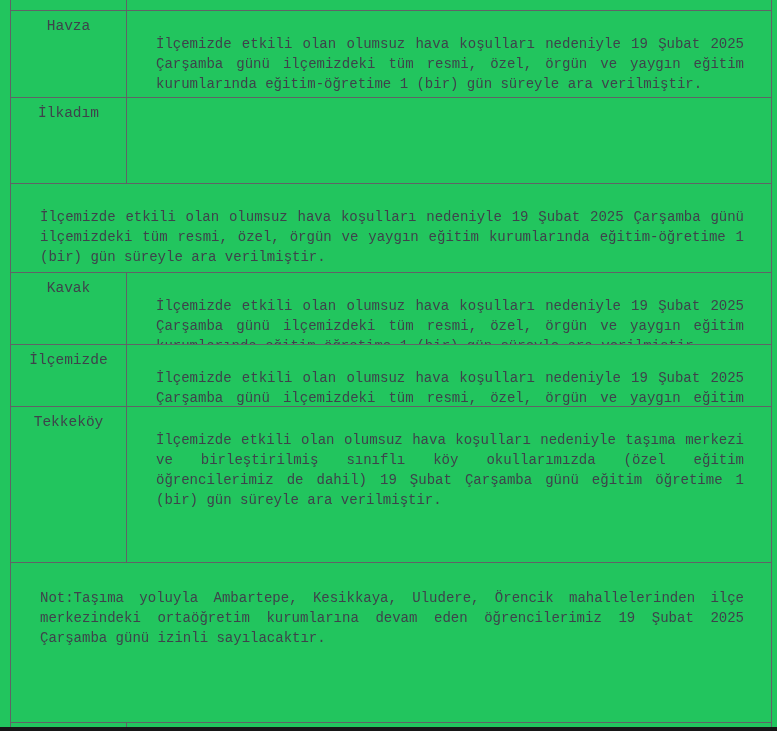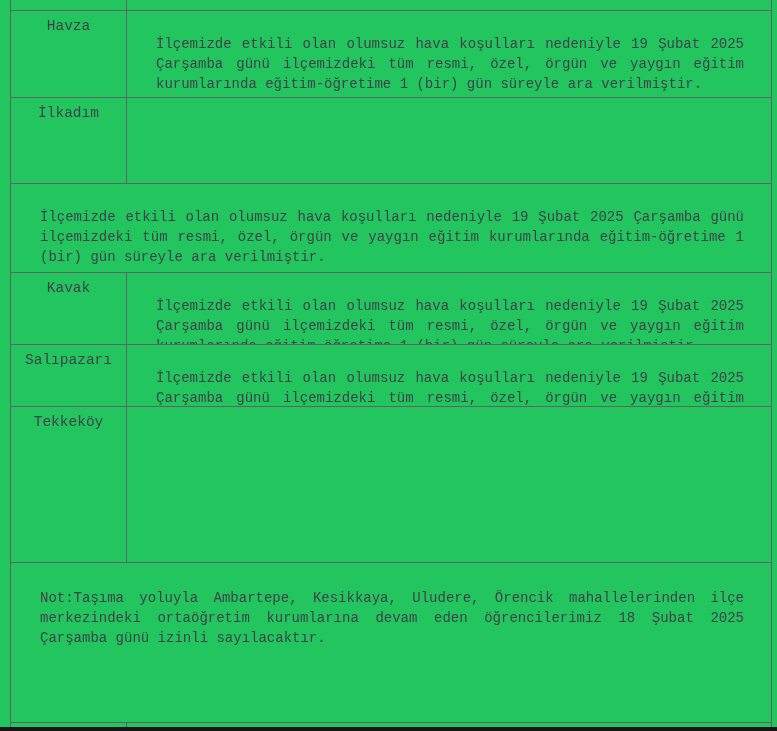--- a/index.html
+++ b/index.html
@@ -118,7 +118,7 @@
     </div>
 
     <div class="row h-salipazari">
-      <div class="cell-district">Salıpazarı</div>
+      <div class="cell-district">İlçemizde</div>
       <div class="cell-text">
         <p>İlçemizde etkili olan olumsuz hava koşulları nedeniyle 19 Şubat 2025 Çarşamba günü ilçemizdeki tüm resmi, özel, örgün ve yaygın eğitim kurumlarında eğitim-öğretime 1 (bir) gün süreyle ara verilmiştir.</p>
 

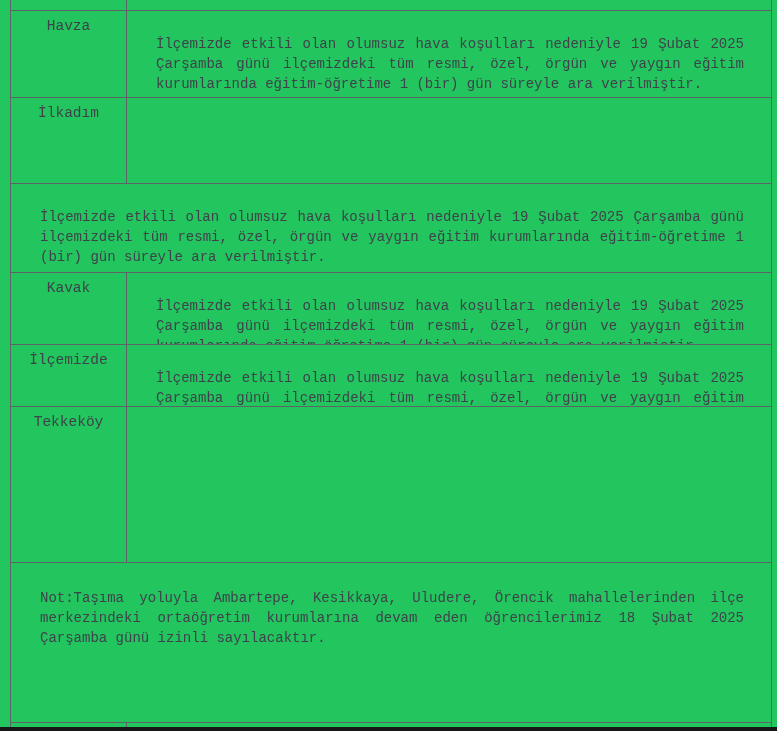--- a/index.html
+++ b/index.html
@@ -128,6 +128,7 @@
     <div class="row h-tekkekoy">
       <div class="cell-district">Tekkeköy</div>
       <div class="cell-text">
+        <p>İlçemizde etkili olan olumsuz hava koşulları nedeniyle taşıma merkezi ve birleştirilmiş sınıflı köy okullarımızda (özel eğitim öğrencilerimiz de dahil) 19 Şubat Çarşamba günü eğitim öğretime 1 (bir) gün süreyle ara verilmiştir.</p>
       </div>
     </div>
 

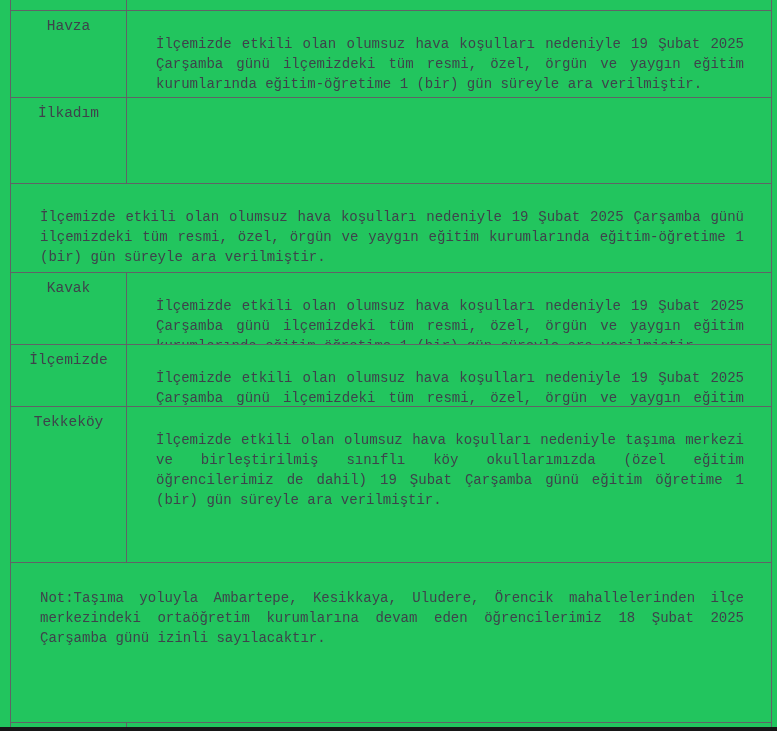--- a/index.html
+++ b/index.html
@@ -134,7 +134,7 @@
 
     <div class="row h-terme">
       <div class="cell-text">
-        <p class="cell-note">Not:Taşıma yoluyla Ambartepe, Kesikkaya, Uludere, Örencik mahallelerinden ilçe merkezindeki ortaöğretim kurumlarına devam eden öğrencilerimiz 18 Şubat 2025 Çarşamba günü izinli sayılacaktır.</p>
+        <p class="cell-note">Not:Taşıma yoluyla Ambartepe, Kesikkaya, Uludere, Örencik mahallelerinden ilçe merkezindeki ortaöğretim kurumlarına devam eden öğrencilerimiz 19 Şubat 2025 Çarşamba günü izinli sayılacaktır.</p>
       </div>
     </div>
 

